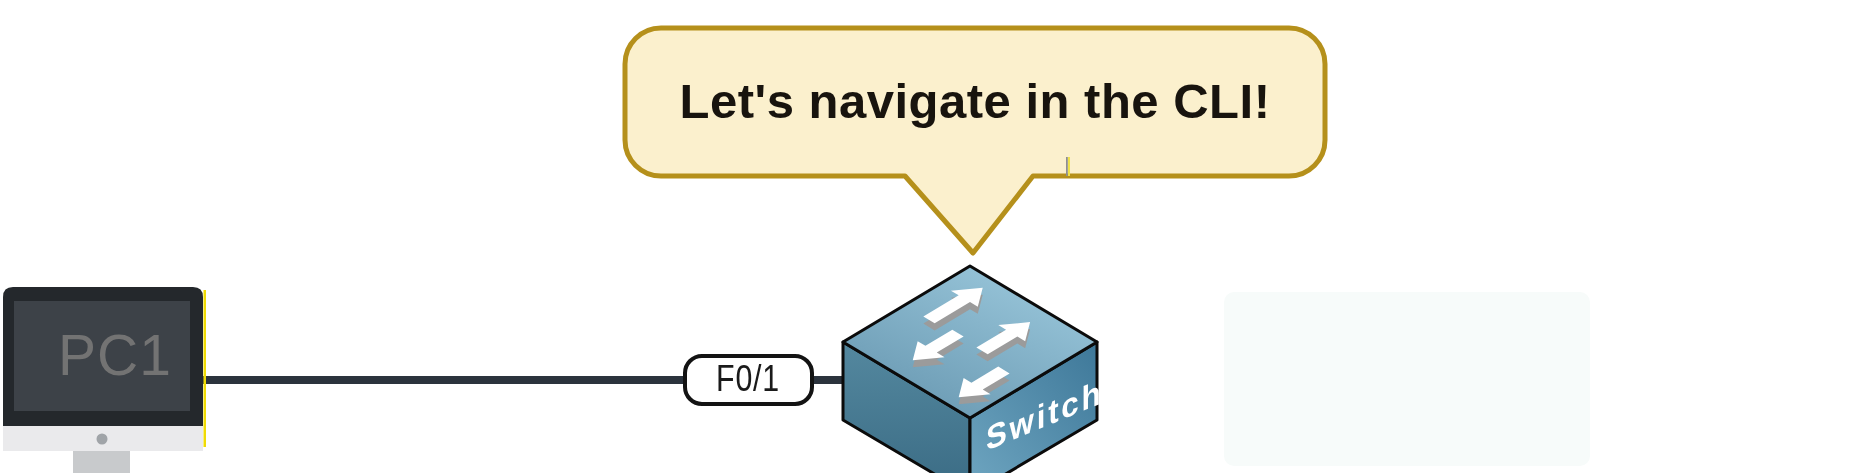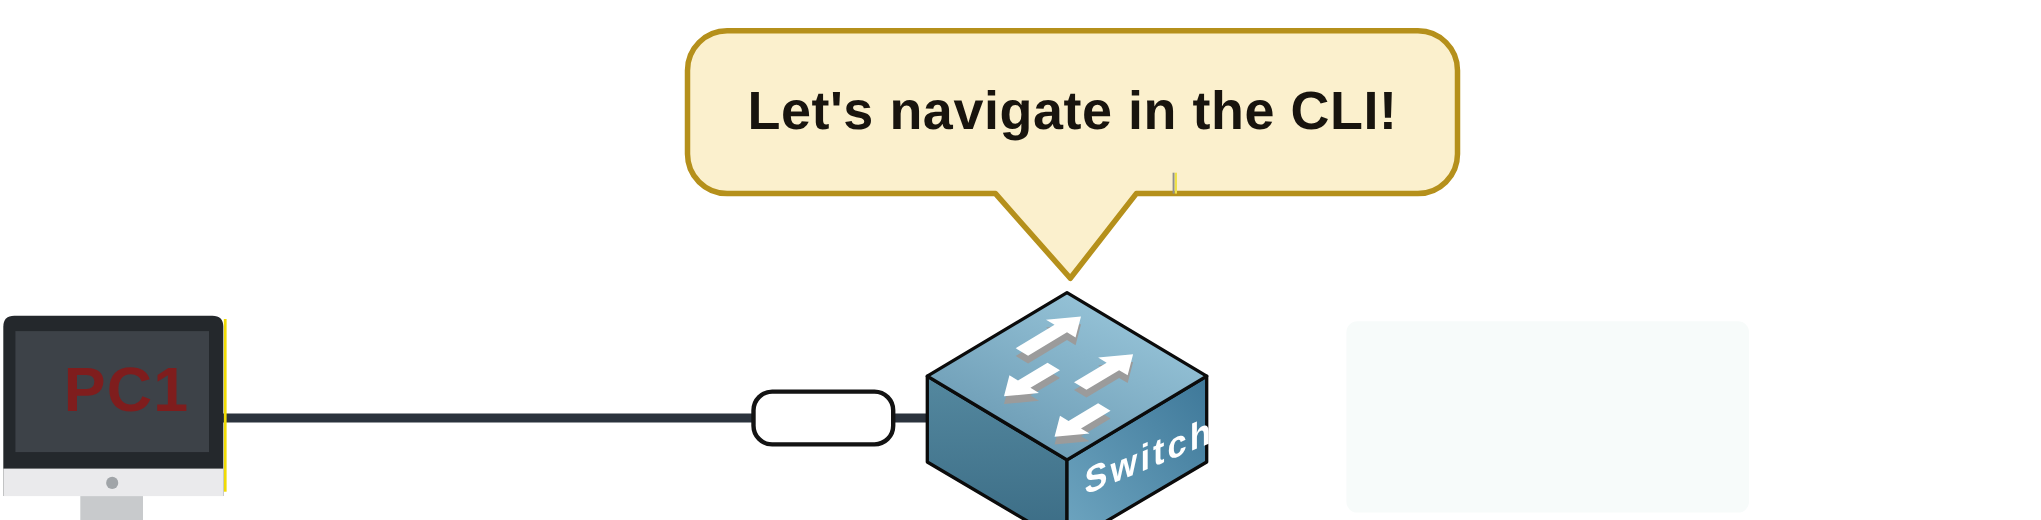--- a/index.html
+++ b/index.html
@@ -19,7 +19,7 @@
   }
   .pc-label{
     left:14px;top:277px;width:202px;height:108px;
-    font-size:57px;font-weight:700;color:#7f1d1d;letter-spacing:1px;
+    font-size:57px;font-weight:400;color:#737373;letter-spacing:1px;
   }
   .iface-label{
     left:685px;top:331px;width:127px;height:47px;

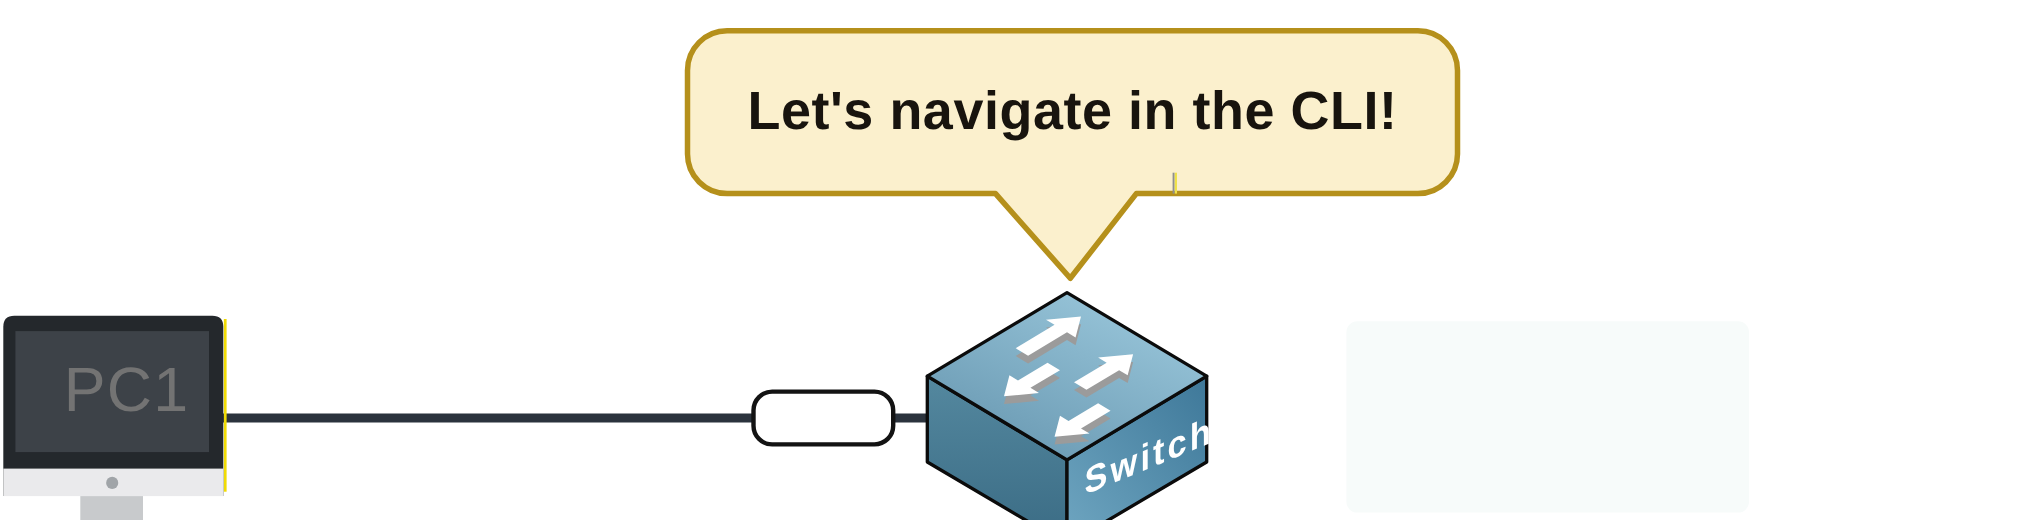--- a/index.html
+++ b/index.html
@@ -108,6 +108,9 @@
 
   <div class="overlay pc-label">PC1</div>
 
+  <div class="overlay iface-label">
+    <span>F0/1</span>
+  </div>
 
   <div class="overlay switch-label">Switch</div>
 

